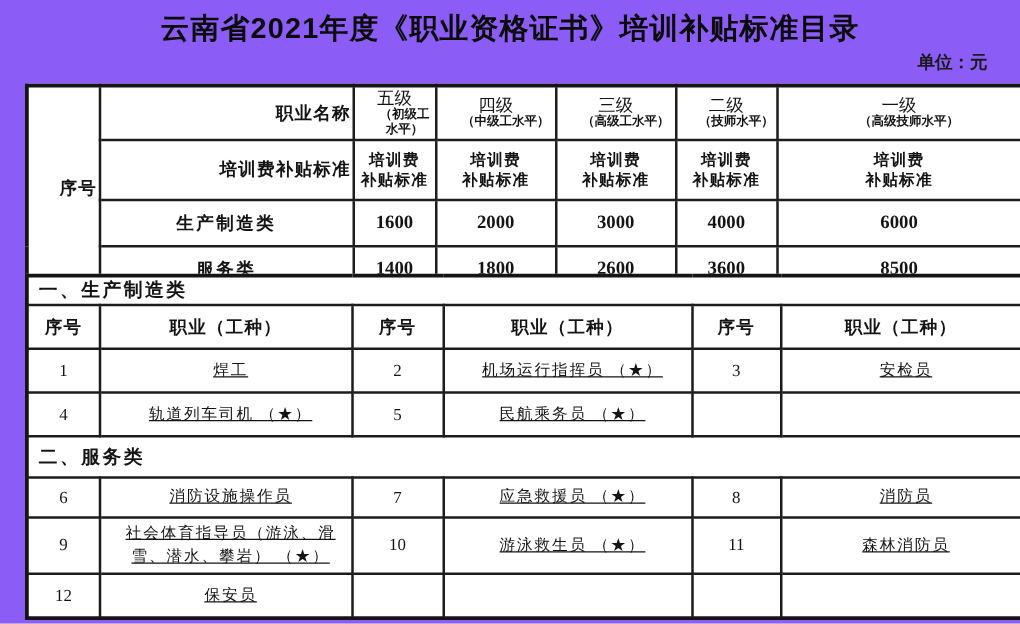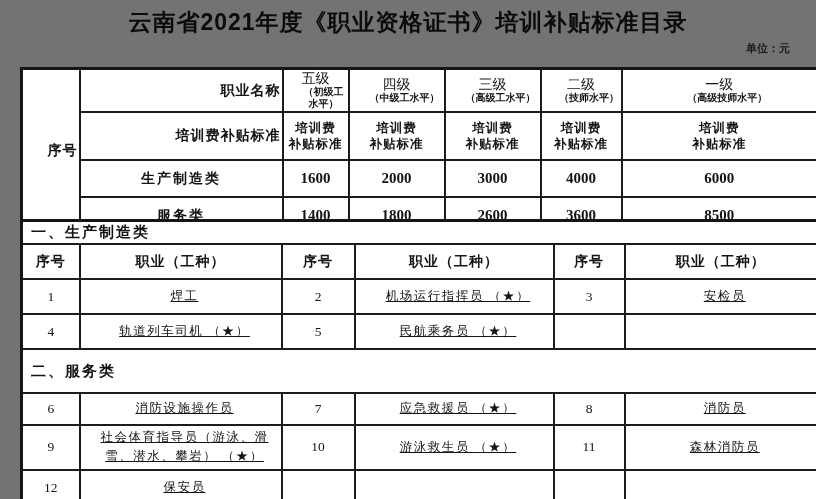--- a/index.html
+++ b/index.html
@@ -7,7 +7,7 @@
     width:816px; height:499px; background:#ffffff; color:#141414;
     font-family:"Liberation Sans", sans-serif; position:relative; overflow:hidden;
   }
-  .page { position:relative; width:816px; height:499px; background:#737373; }
+  .page { position:relative; width:816px; height:499px; background:#8b5cf6; }
 
   .title {
     margin:0; padding-top:7px; text-align:center;

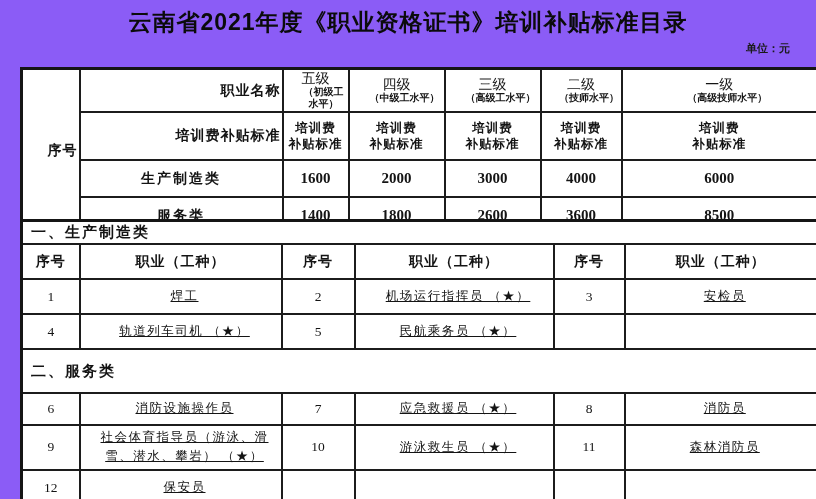--- a/index.html
+++ b/index.html
@@ -16,7 +16,7 @@
   }
   .unit-label {
     position:absolute; top:41px; right:26px;
-    font-size:11px; font-weight:bold; color:#1a1a1a;
+    font-size:14px; font-weight:bold; color:#1a1a1a;
   }
 
   table { border-collapse:collapse; table-layout:fixed; background:#ffffff; }

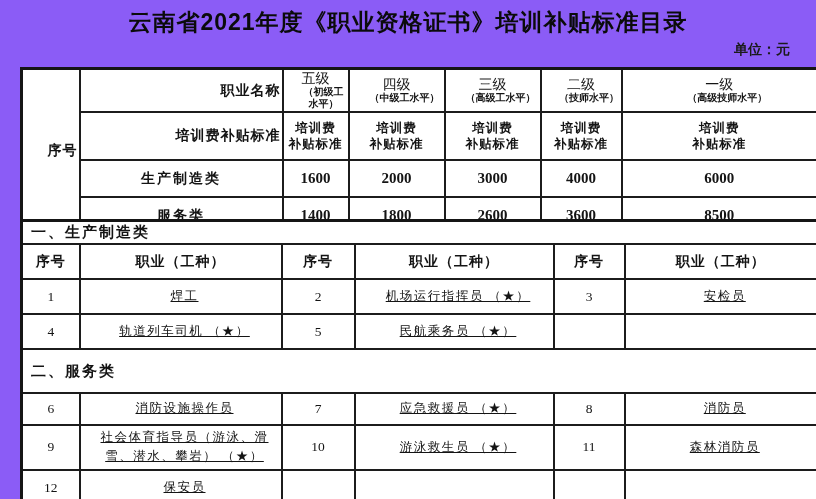--- a/index.html
+++ b/index.html
@@ -170,7 +170,7 @@
       <td class="dno-cell"></td>
       <td class="dname-cell"></td>
     </tr>
-    <tr class="section-row" style="height:44px">
+    <tr class="section-row" style="height:33px">
       <td colspan="6">二、服务类</td>
     </tr>
     <tr style="height:32px">

